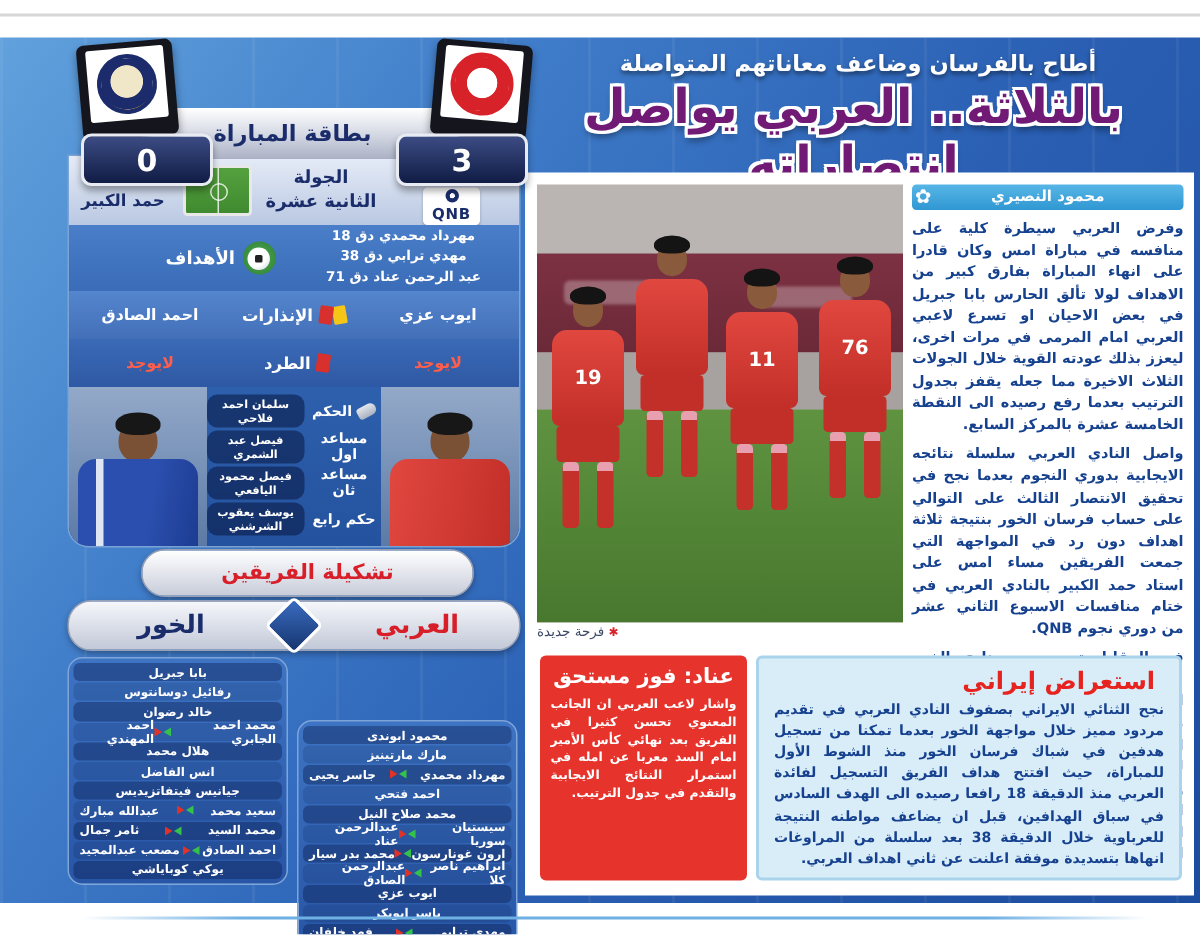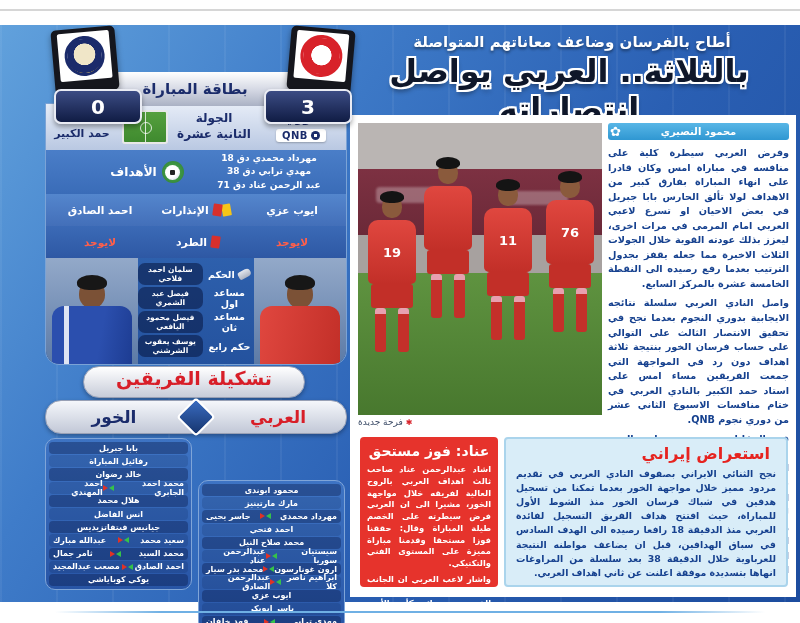--- a/index.html
+++ b/index.html
@@ -16,7 +16,7 @@
   .kicker{position:absolute;top:33px;left:352px;width:440px;text-align:center;direction:rtl;
           color:#fff;font-weight:bold;font-size:15px;text-shadow:0 2px 3px rgba(0,0,0,.45);}
   .headline{position:absolute;top:52px;left:340px;width:458px;text-align:center;direction:rtl;
-          font-size:32px;font-weight:bold;color:#0f172a;letter-spacing:-1px;
+          font-size:32px;font-weight:bold;color:#701a75;letter-spacing:-1px;
           text-shadow:-2px 0 0 #fff,2px 0 0 #fff,0 -2px 0 #fff,0 2px 0 #fff,
                       -2px -2px 0 #fff,2px 2px 0 #fff,-2px 2px 0 #fff,2px -2px 0 #fff,0 4px 5px rgba(0,0,0,.45);}
   

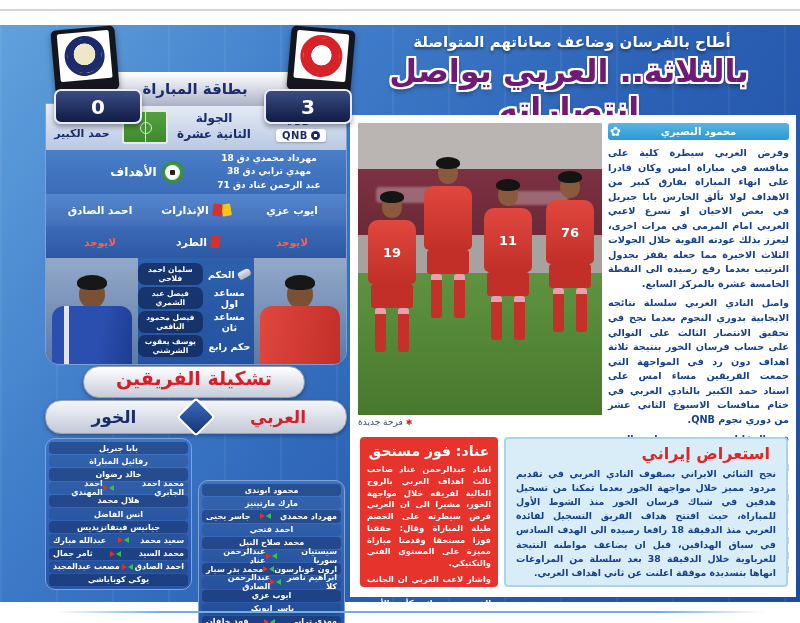--- a/index.html
+++ b/index.html
@@ -49,7 +49,7 @@
   .i-league{width:30%;text-align:center;}
   .i-league .lg{font-weight:bold;font-size:13px;}
   .qnb{display:inline-flex;align-items:center;gap:3px;background:#fff;border-radius:3px;
-       padding:1px 6px;margin-top:1px;box-shadow:0 1px 2px rgba(0,0,0,.25);}
+       padding:1px 6px;margin-top:1px;box-shadow:0 1px 2px rgba(0,0,0,.25);flex-direction:column;}
   .qnb-dot{width:9px;height:9px;border-radius:50%;background:radial-gradient(#fff 0 25%,#1b2c6b 30% 100%);}
   .qnb span{font-weight:bold;font-size:10px;color:#1b2c6b;letter-spacing:.5px;}
   .i-round{width:28%;text-align:center;font-weight:bold;font-size:12px;line-height:1.3;}

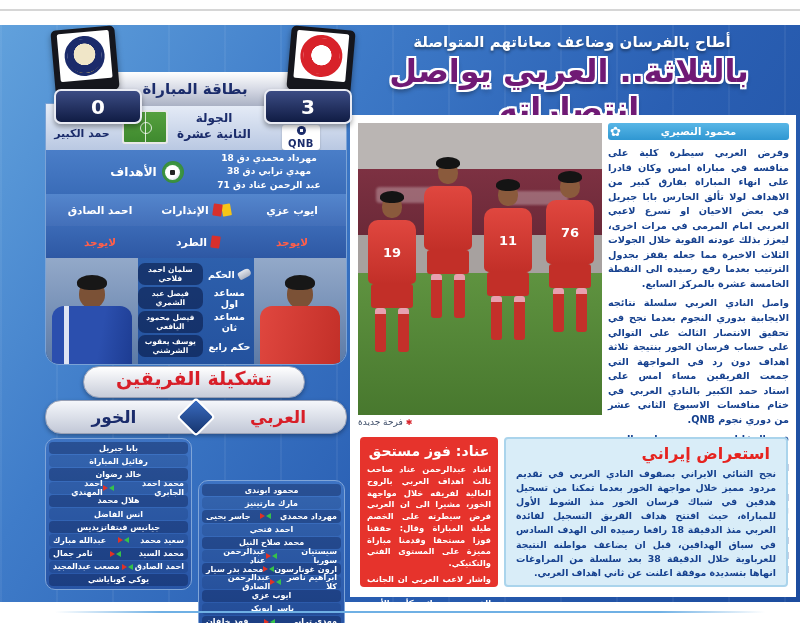--- a/index.html
+++ b/index.html
@@ -100,10 +100,10 @@
   .off-name{width:56%;text-align:center;color:#fff;font-size:7.5px;font-weight:bold;
             background:rgba(8,22,64,.55);border-radius:7px;padding:2px 1px;}
   
-  .lu-ribbon{position:absolute;left:83px;top:366px;width:220px;height:30px;
+  .lu-ribbon{position:absolute;left:94px;top:366px;width:220px;height:30px;
              background:linear-gradient(#ffffff,#c7ccd9);border:1px solid #98a0b5;border-radius:16px;
-             display:flex;justify-content:center;
-             color:#d81e28;font-weight:bold;font-size:19px;direction:rtl;box-shadow:0 2px 4px rgba(0,0,0,.3);}
+             display:flex;align-items:center;justify-content:center;
+             color:#d81e28;font-weight:bold;font-size:14px;direction:rtl;box-shadow:0 2px 4px rgba(0,0,0,.3);}
   .teams-bar{position:absolute;left:45px;top:400px;width:300px;height:32px;
              background:linear-gradient(#f5f7fb,#c2c8d7);border:1px solid #98a0b5;border-radius:16px;
              display:flex;align-items:center;direction:rtl;box-shadow:0 2px 4px rgba(0,0,0,.3);}

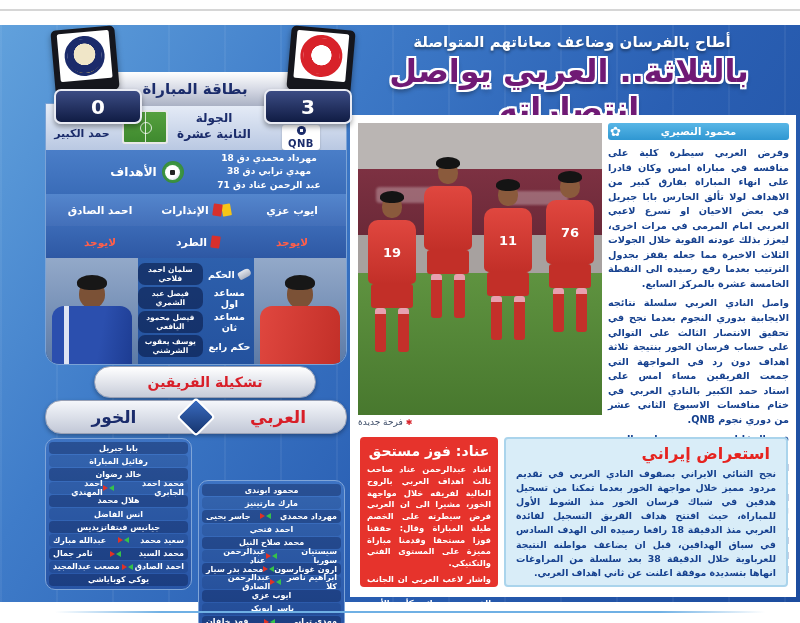--- a/index.html
+++ b/index.html
@@ -361,7 +361,7 @@
         <span>بابا جبريل</span>
       </div>
     <div class="lrow">
-        <span>رفائيل المباراة</span>
+        <span>رفائيل دوسانتوس</span>
       </div>
     <div class="lrow">
         <span>خالد رضوان</span>

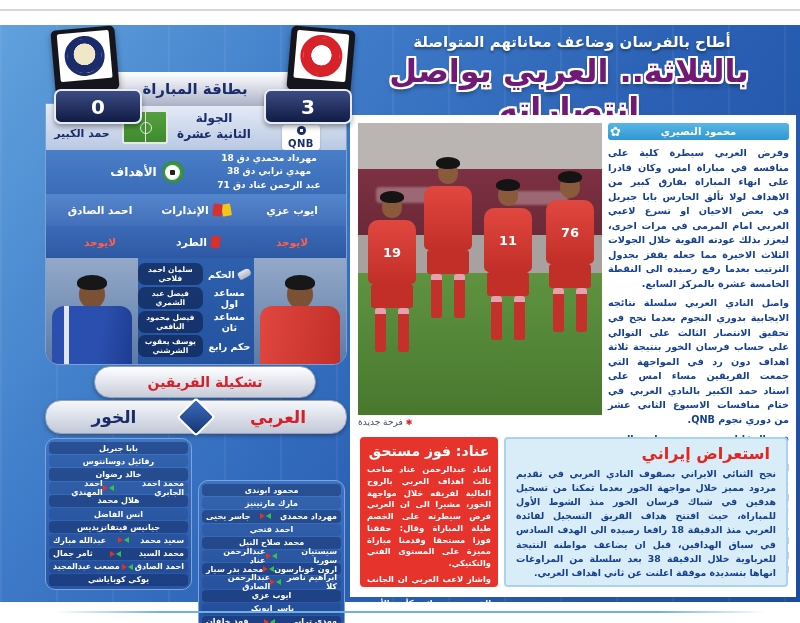--- a/index.html
+++ b/index.html
@@ -474,7 +474,6 @@
 
     <div class="annad">
       <h3>عناد: فوز مستحق</h3>
-      <p>اشاد عبدالرحمن عناد صاحب ثالث اهداف العربي بالروح العالية لفريقه خلال مواجهة الخور، مشيرا الى ان العربي فرض سيطرته على الخصم طيلة المباراة وقال: حققنا فوزا مستحقا وقدمنا مباراة مميزة على المستوى الفني والتكتيكي.</p>
       <p>واشار لاعب العربي ان الجانب المعنوي تحسن كثيرا في الفريق بعد نهائي كأس الأمير امام السد معربا عن امله في استمرار النتائج الايجابية والتقدم في جدول الترتيب.</p>
     </div>
 

